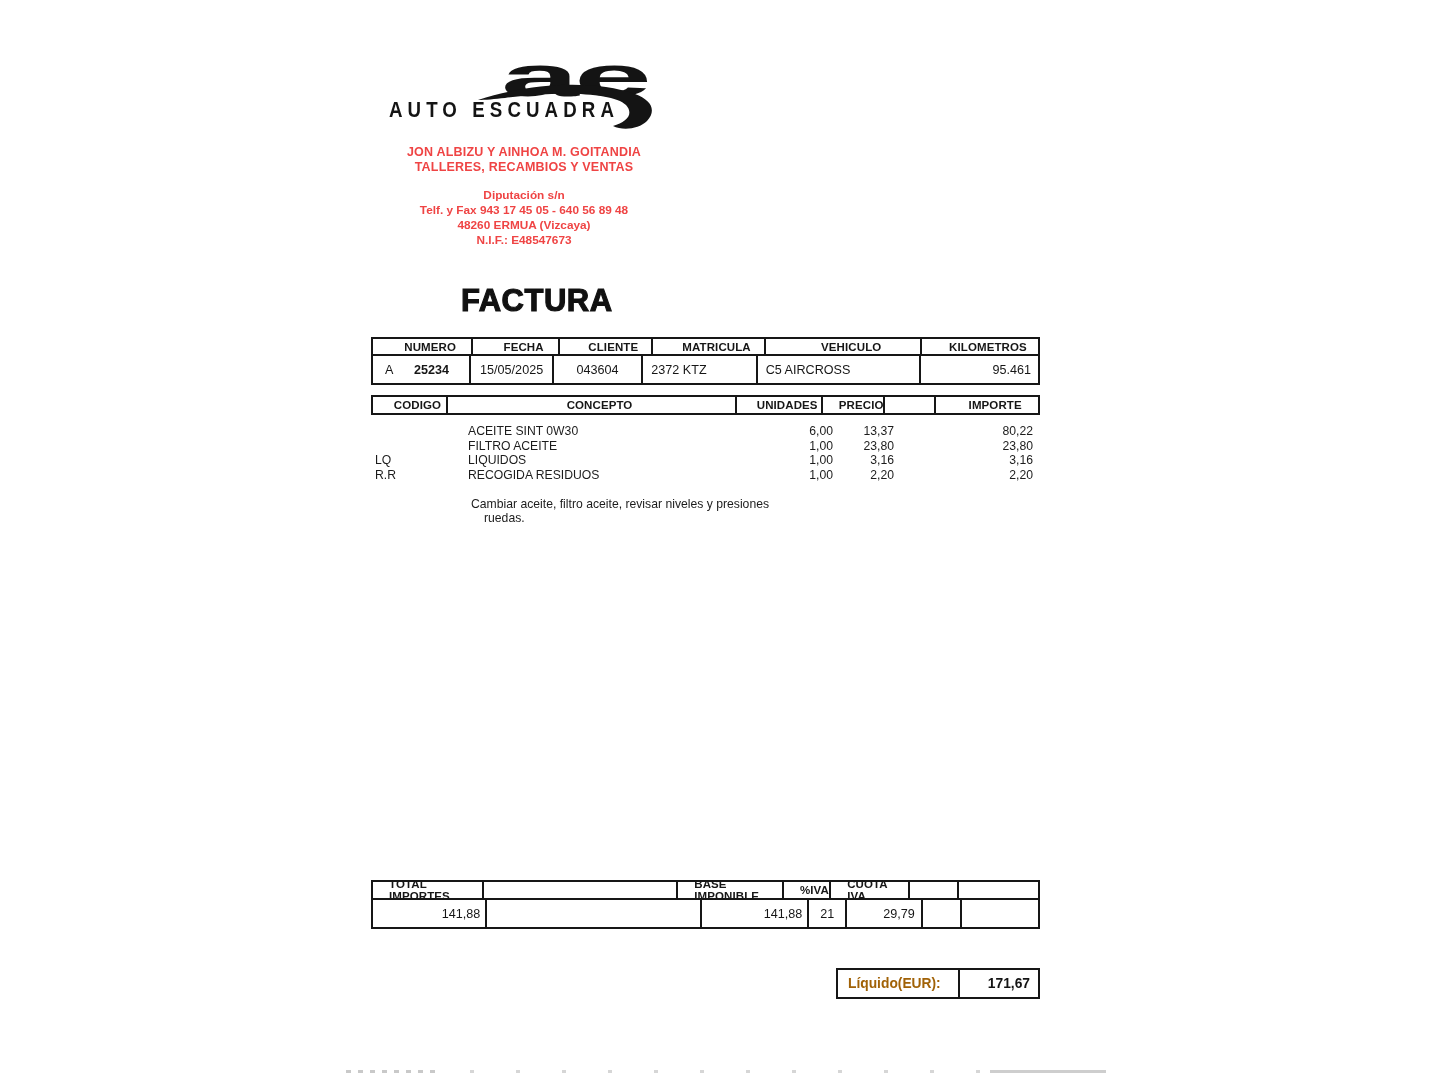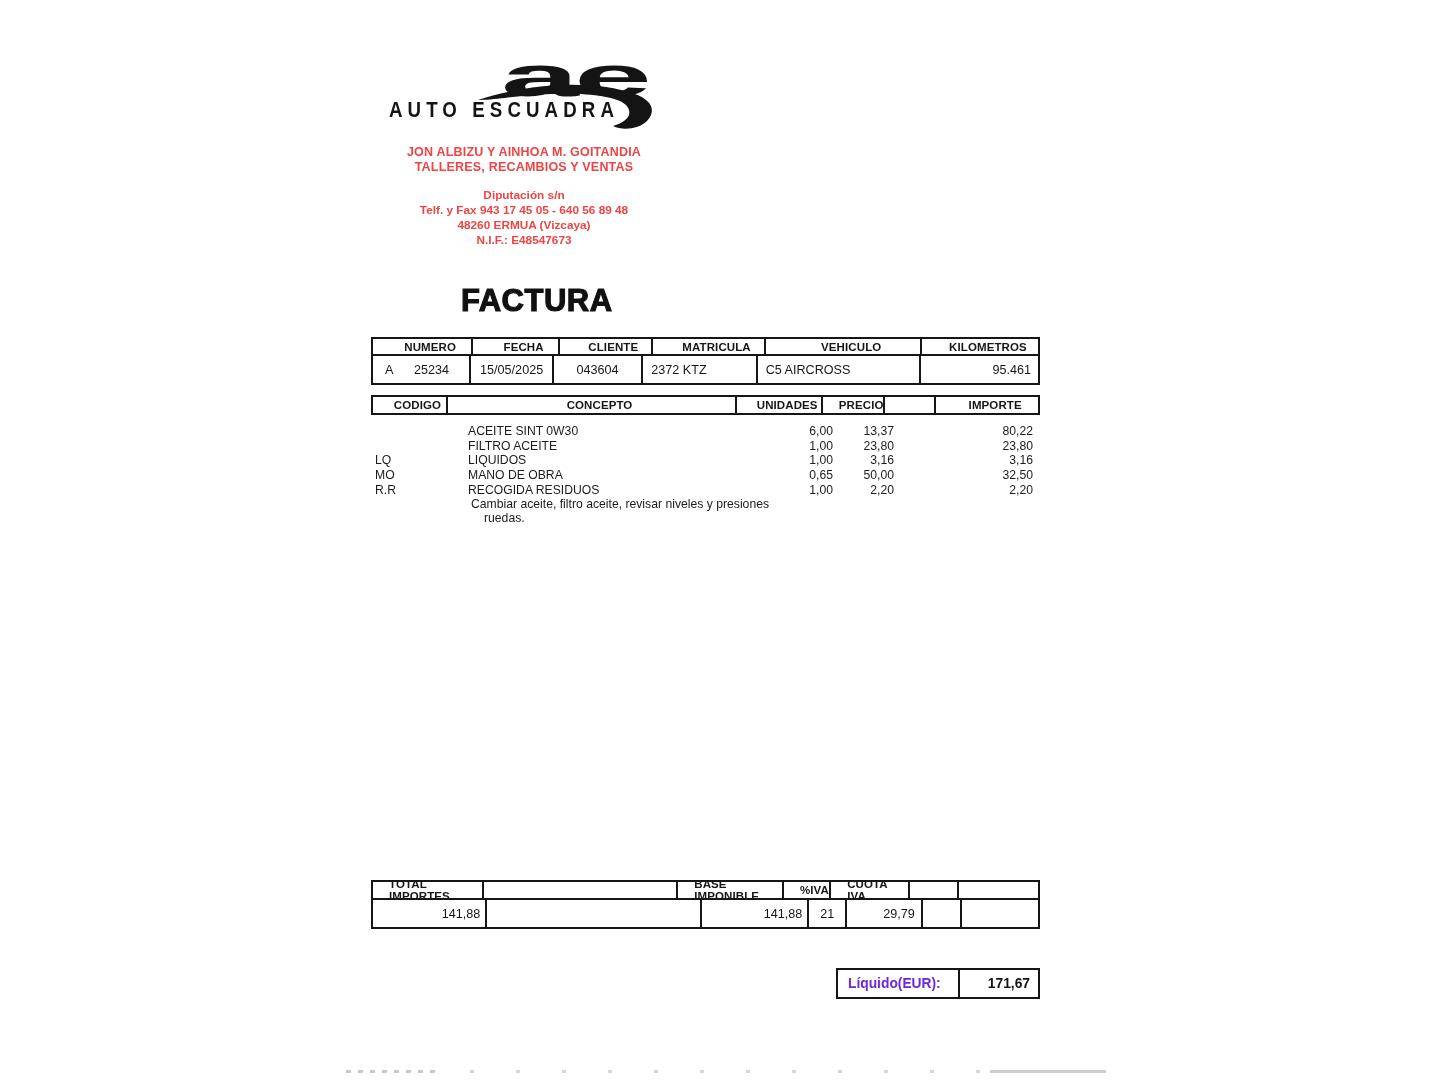--- a/index.html
+++ b/index.html
@@ -47,7 +47,7 @@
   .c-matricula { width: 115px; } .c-vehiculo { width: 164px; } .c-kilometros { width: 118px; }
   .info-table { top: 337px; }
   .serie { padding-left: 12px; }
-  .numero-val { flex: 1; text-align: center; }
+  .numero-val { flex: 1; text-align: center; font-weight: bold; }
   .pad-l8 { padding-left: 8px; } .pad-r7 { padding-right: 7px; border-radius: 11px; }
   
   .items-header { top: 395px; }

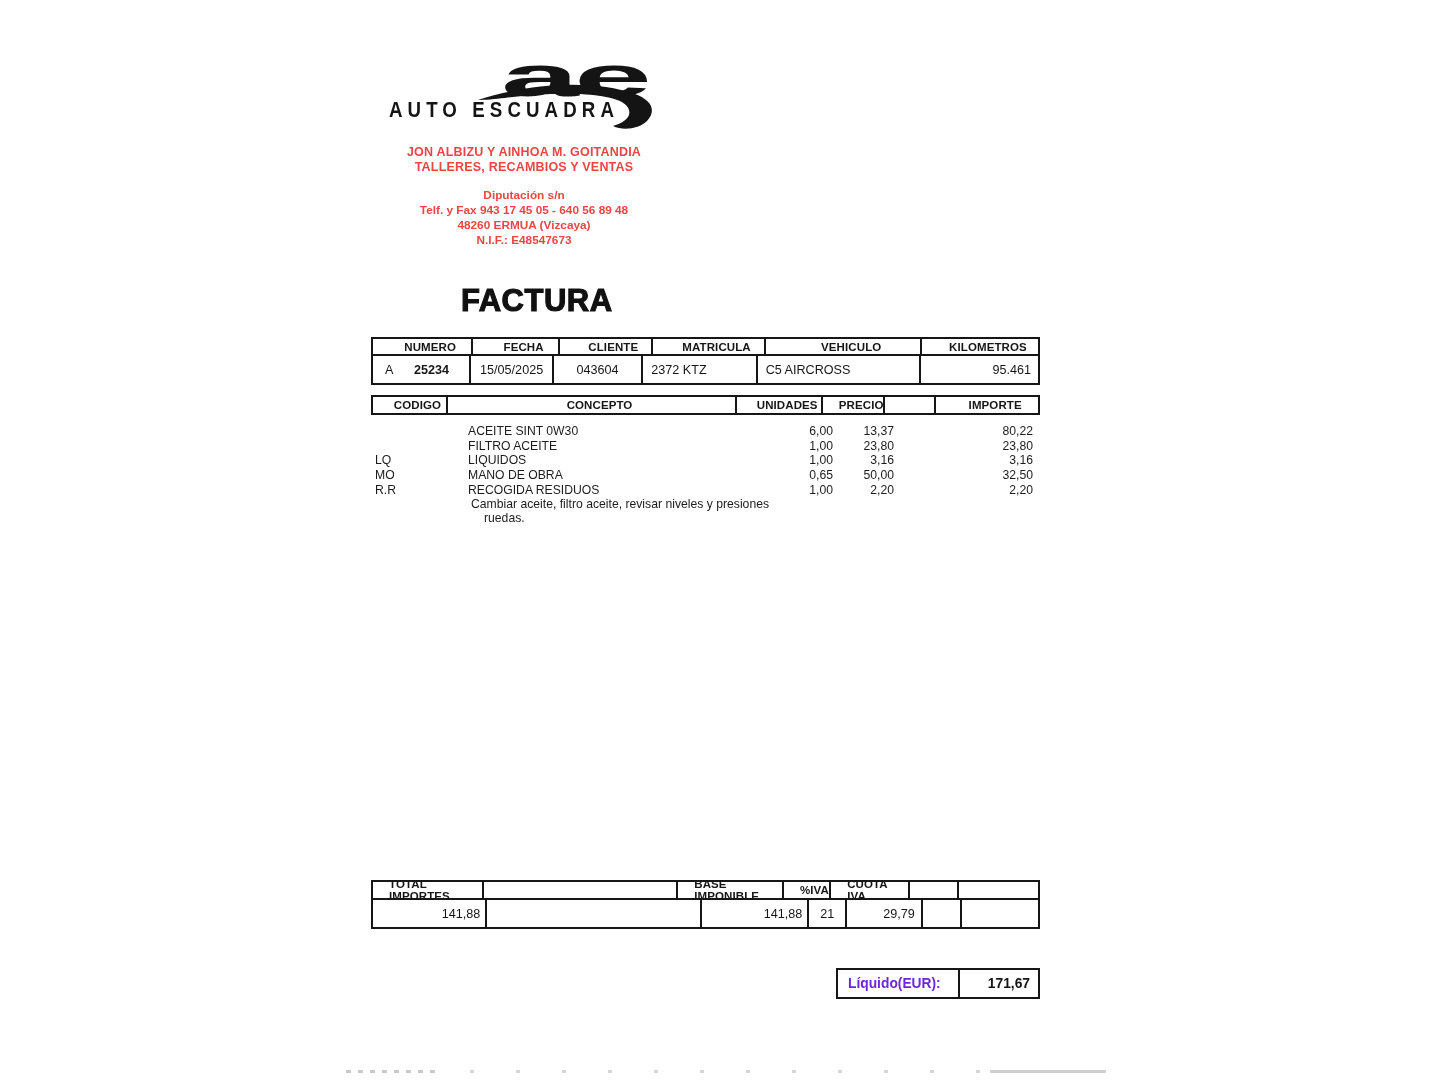--- a/index.html
+++ b/index.html
@@ -181,14 +181,6 @@
       <div class="icell i-importe">3,16</div>
     </div>
     <div class="irow">
-      <div class="icell i-codigo">MO</div>
-      <div class="icell i-concepto">MANO DE OBRA</div>
-      <div class="icell i-unidades">0,65</div>
-      <div class="icell i-precio">50,00</div>
-      <div class="icell i-blank"></div>
-      <div class="icell i-importe">32,50</div>
-    </div>
-    <div class="irow">
       <div class="icell i-codigo">R.R</div>
       <div class="icell i-concepto">RECOGIDA RESIDUOS</div>
       <div class="icell i-unidades">1,00</div>

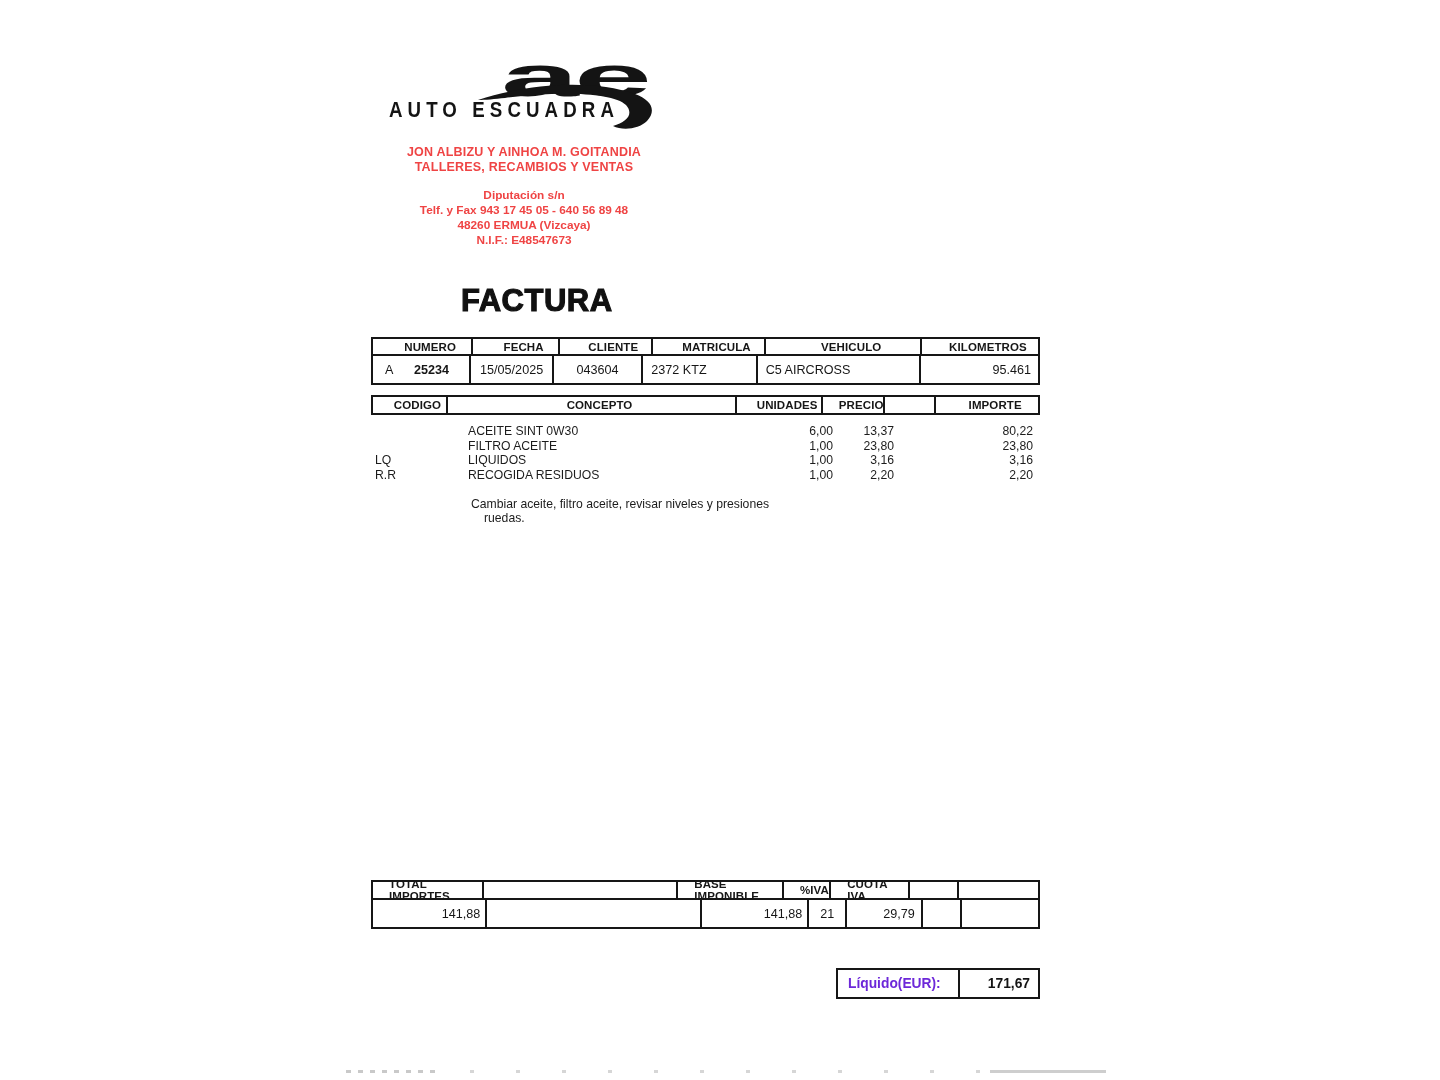--- a/index.html
+++ b/index.html
@@ -79,7 +79,7 @@
   }
   .liquido-label {
     width: 122px; border-right: 2px solid #161616; display: flex; align-items: center;
-    padding-left: 10px; font-weight: bold; font-size: 13.8px; color: #6d28d9;
+    padding-left: 10px; font-weight: bold; font-size: 13.8px; color: #a16207;
   }
   .liquido-value {
     flex: 1; display: flex; align-items: center; justify-content: flex-end;

